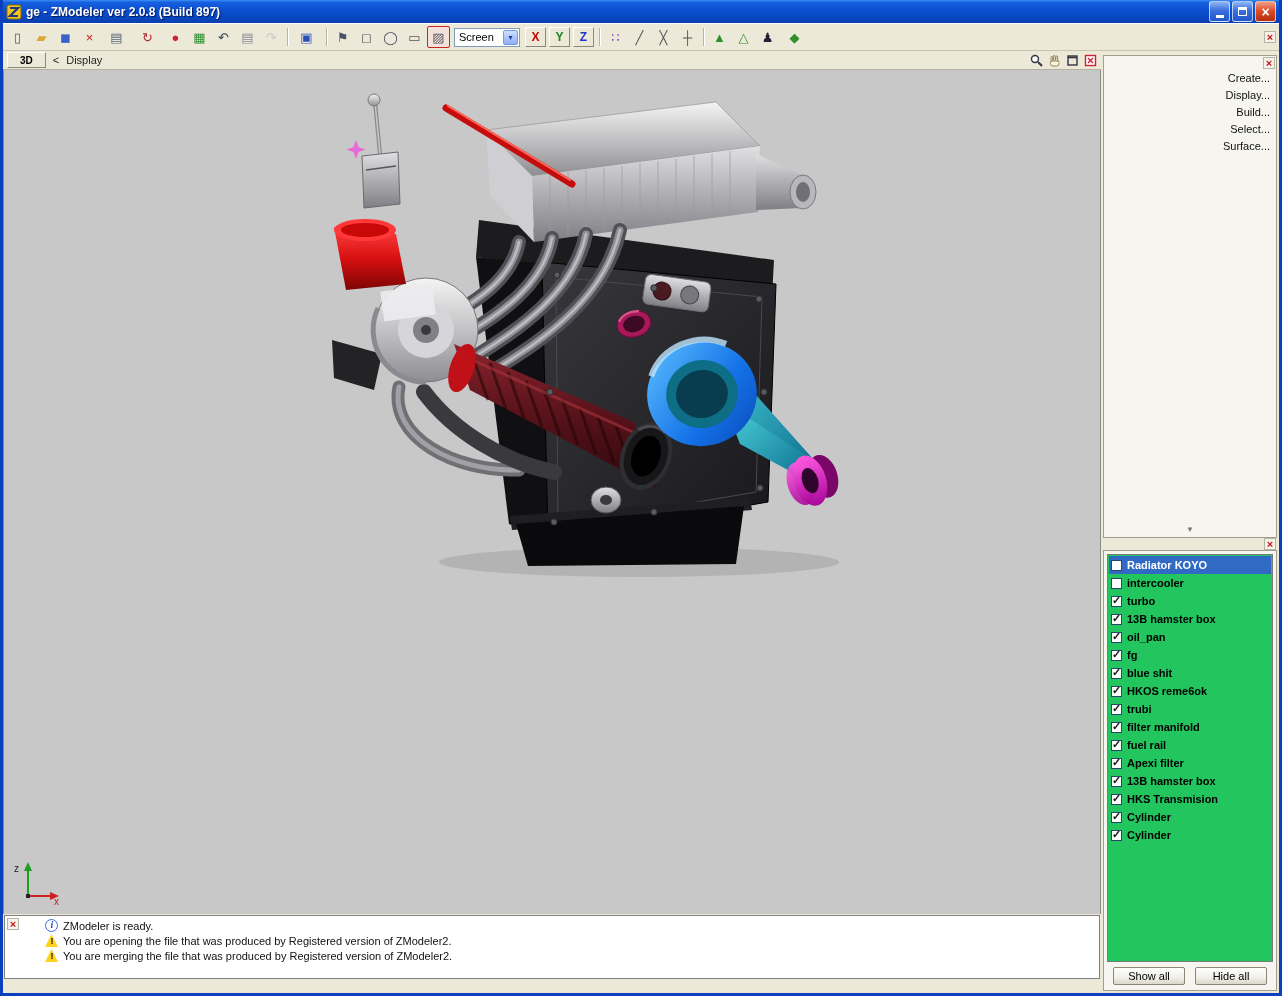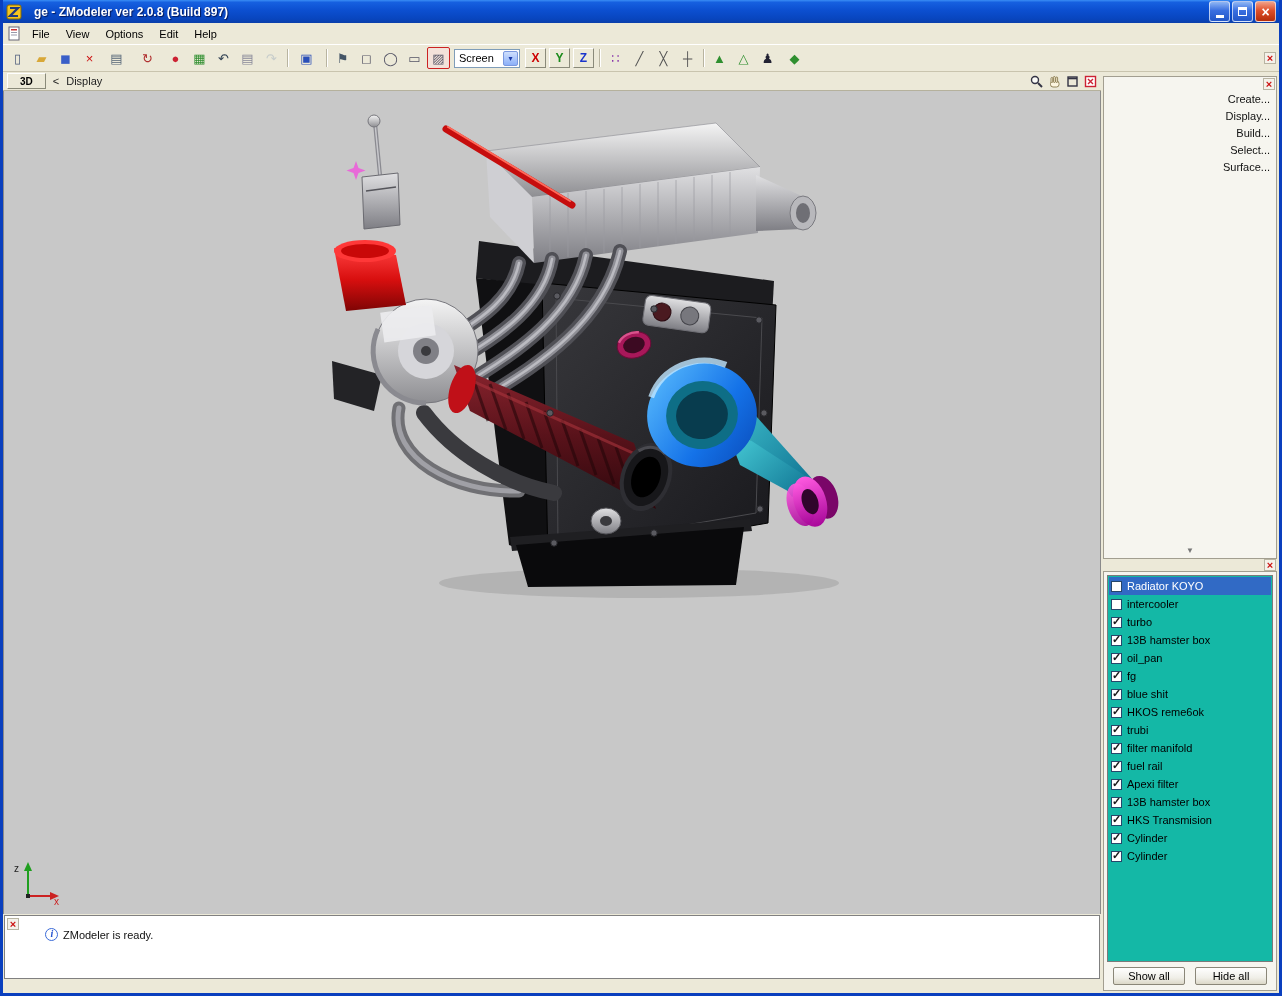--- a/index.html
+++ b/index.html
@@ -13,7 +13,7 @@
   
   .titlebar { height:23px; flex:none; display:flex; align-items:center; gap:4px; padding:0 3px;
     background:linear-gradient(180deg,#3a8ef5 0%,#1660e0 10%,#0c4fd0 45%,#0845be 82%,#0b3faa 100%); }
-  .titlebar .title { color:#fff; font-size:12px; font-weight:bold; text-shadow:1px 1px 1px rgba(0,10,60,.8); white-space:nowrap;margin-left:8px; }
+  .titlebar .title { color:#fff; font-size:12px; font-weight:bold; text-shadow:1px 1px 1px rgba(0,10,60,.8); white-space:nowrap; }
   .win-controls { margin-left:auto; display:flex; gap:2px; }
   .wbtn { width:21px; height:21px; border-radius:3px; border:1px solid rgba(255,255,255,.65);
     background:linear-gradient(180deg,#8fb6f4,#3a6fe0 45%,#2156c8); display:flex; align-items:center; justify-content:center; }

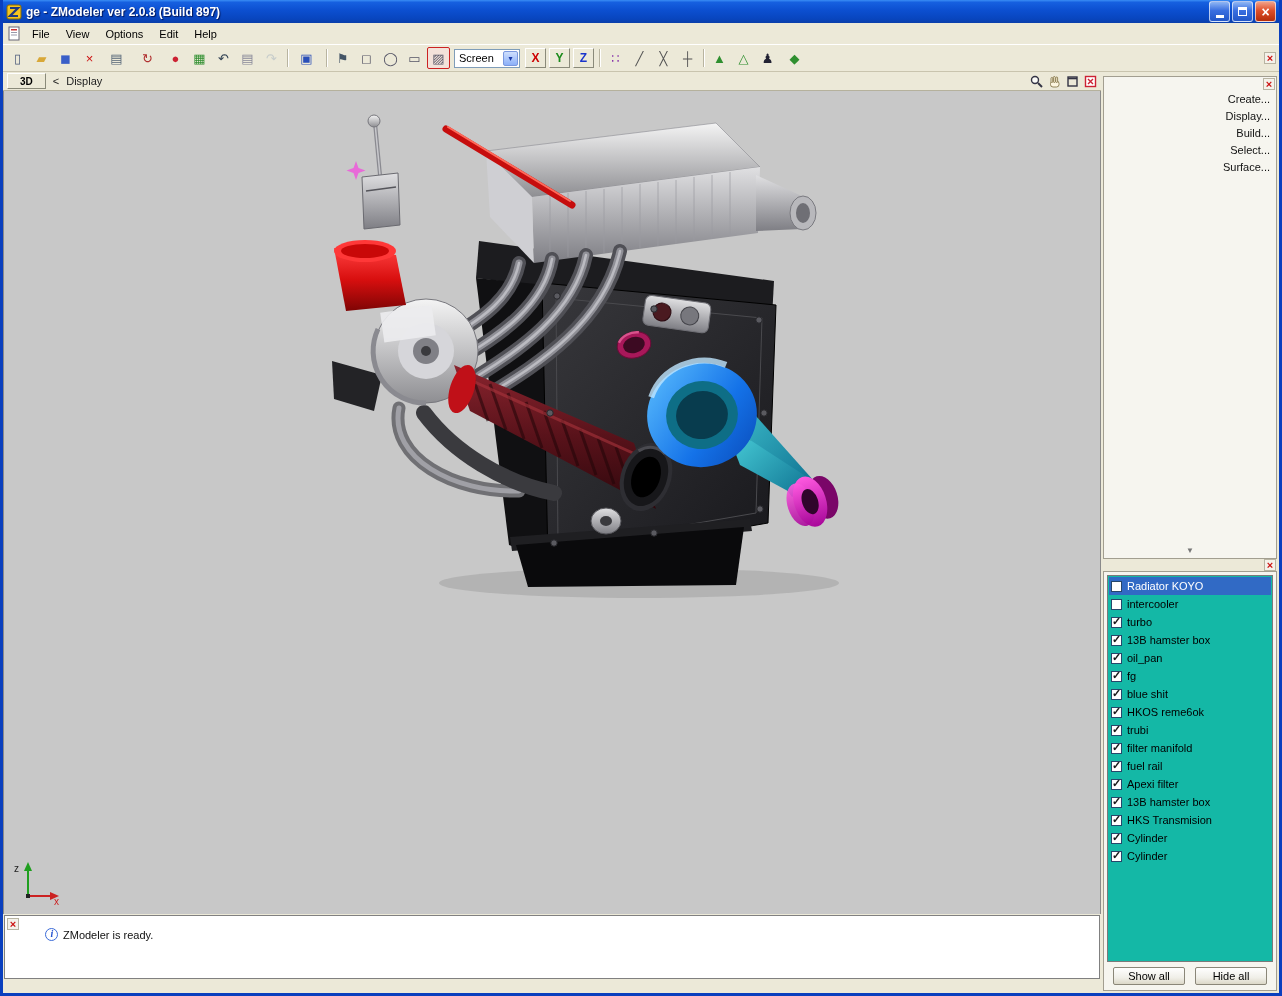--- a/index.html
+++ b/index.html
@@ -138,26 +138,6 @@
     </div>
   </div>
 
-  <div class="menubar">
-    <svg class="mdi-icon" width="16" height="16">
-      <rect x="3" y="1" width="10" height="13" fill="#fff" stroke="#667"></rect>
-      <rect x="5" y="3" width="6" height="1.5" fill="#c33"></rect>
-      <rect x="5" y="6" width="6" height="1" fill="#99a"></rect>
-      <rect x="5" y="8.5" width="6" height="1" fill="#99a"></rect>
-    </svg>
-    <div style="display:flex">
-
-        <span class="menu-item">File</span>
-
-        <span class="menu-item">View</span>
-
-        <span class="menu-item">Options</span>
-
-        <span class="menu-item">Edit</span>
-
-        <span class="menu-item">Help</span>
-      </div>
-  </div>
 
   <div class="toolbar">
     <div class="tb-group">

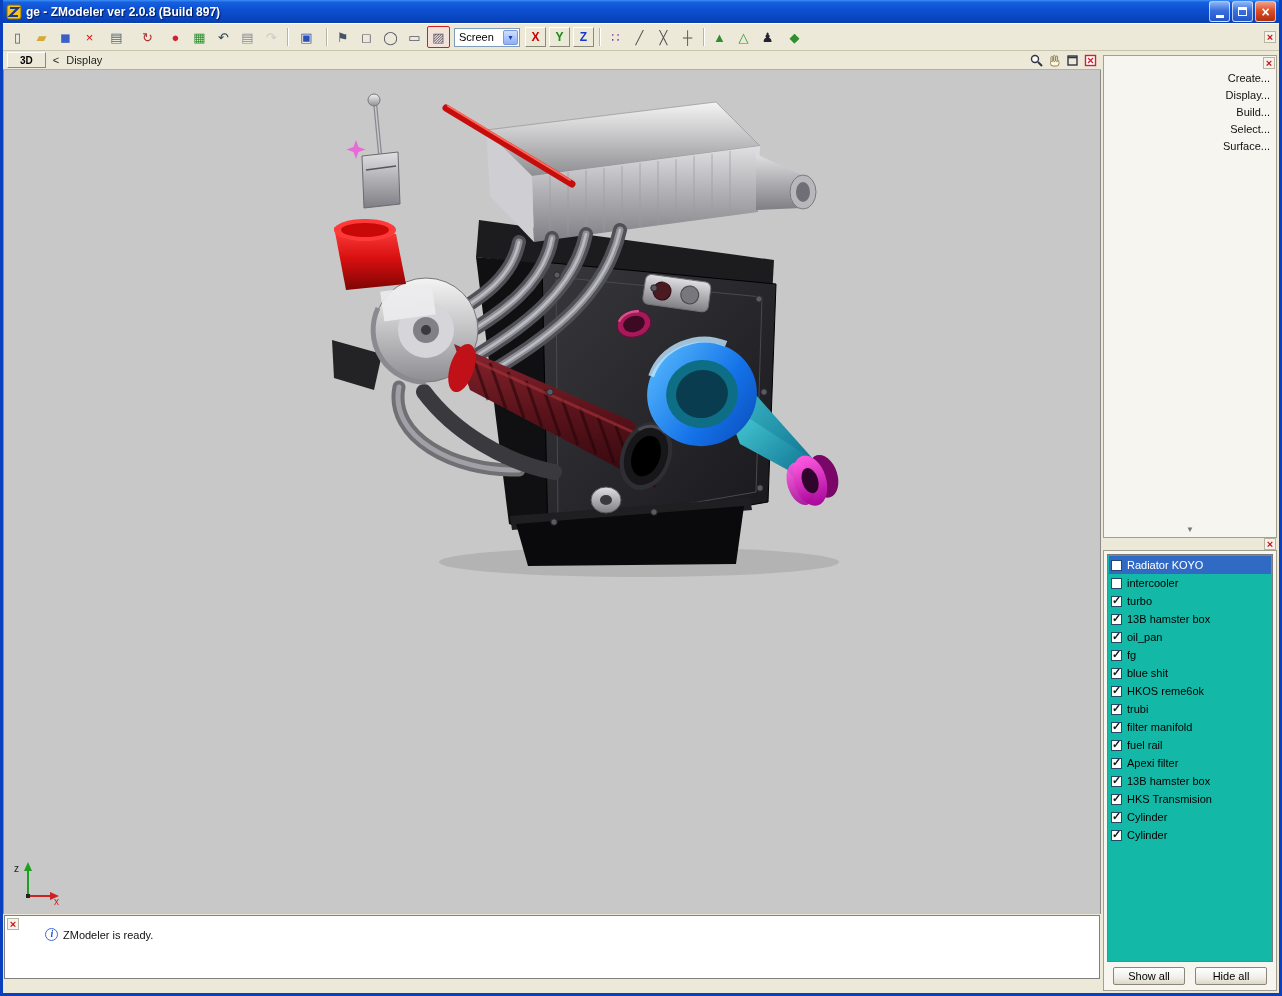--- a/index.html
+++ b/index.html
@@ -98,7 +98,7 @@
   .panel-gap { height:12px; flex:none; position:relative; }
   .panel-gap .mini-close { position:absolute; right:1px; top:0; }
   .panel-objects { flex:1; min-height:0; background:#f6f5ef; border:1px solid #a29e90; display:flex; flex-direction:column; padding:3px; }
-  .obj-list { flex:1; min-height:0; background:#14b8a6; border:1px solid #7a7a7a; overflow:hidden; padding:1px; }
+  .obj-list { flex:1; min-height:0; background:#22c55e; border:1px solid #7a7a7a; overflow:hidden; padding:1px;font-weight:bold; }
   .obj-row { height:18px; display:flex; align-items:center; padding-left:2px; cursor:default; }
   .obj-row.selected { background:#316ac5; color:#fff; }
   .chk { width:11px; height:11px; flex:none; background:#fff; border:1px solid #26476b; margin-right:5px; position:relative; }

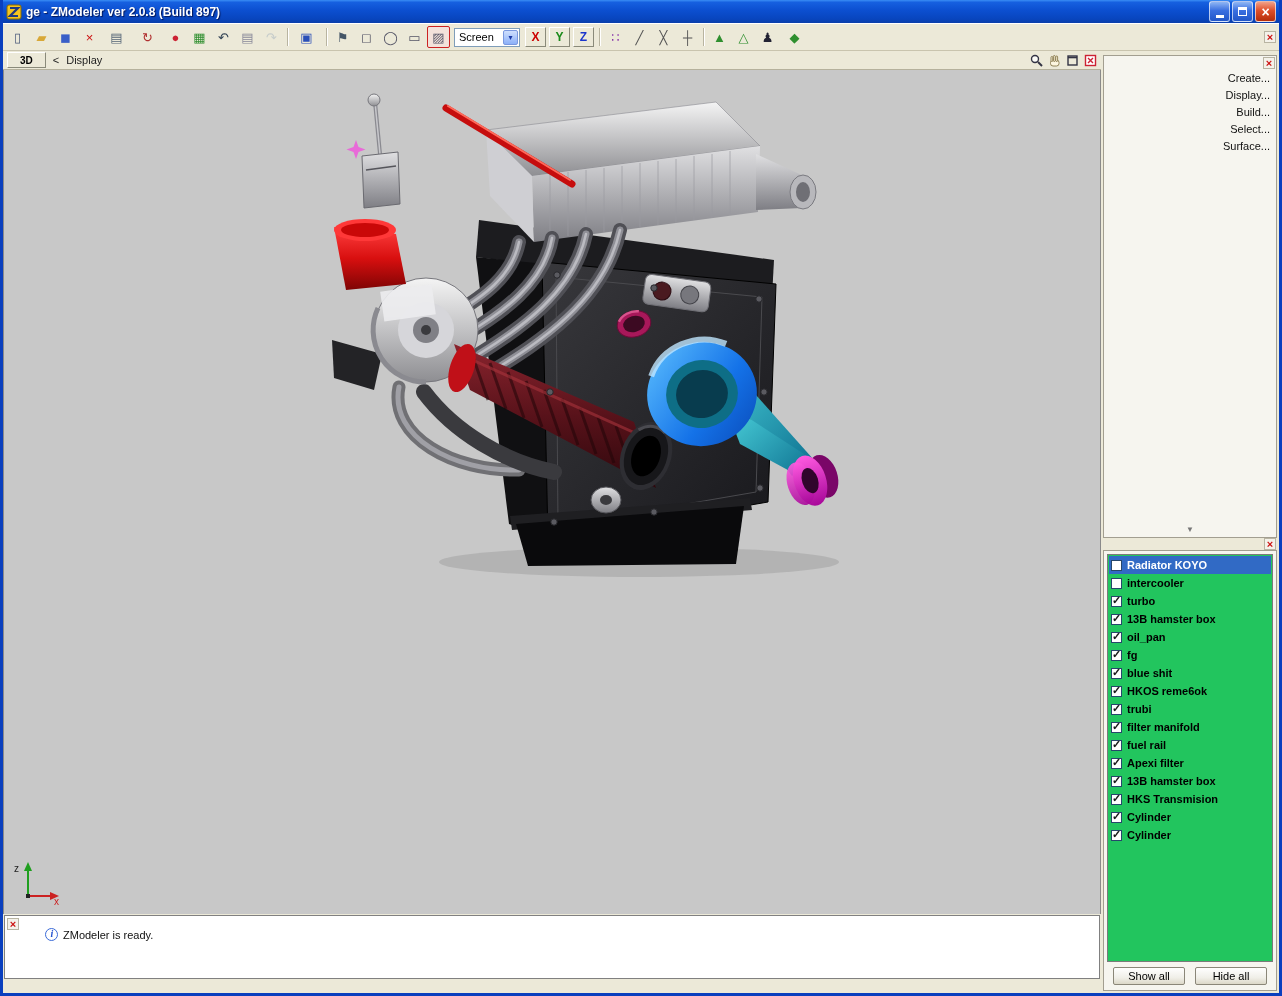--- a/index.html
+++ b/index.html
@@ -73,7 +73,7 @@
   .log-panel { height:64px; flex:none; margin:1px 1px 14px 1px; background:#fff;
     border:1px solid #808080; position:relative; padding:2px 2px 2px 26px; overflow:hidden; }
   .log-close { position:absolute; left:2px; top:2px; }
-  .log-row { height:15px; display:flex; align-items:center; gap:5px; white-space:nowrap;margin-top:9px; }
+  .log-row { height:15px; display:flex; align-items:center; gap:5px; white-space:nowrap; }
   .log-expander { width:9px; height:9px; flex:none; border:1px solid #848484; background:#fff;
     font-size:9px; line-height:7px; text-align:center; color:#333; visibility:hidden; position:relative; }
   .log-expander::after { content:"+"; position:absolute; left:1px; top:0px; }

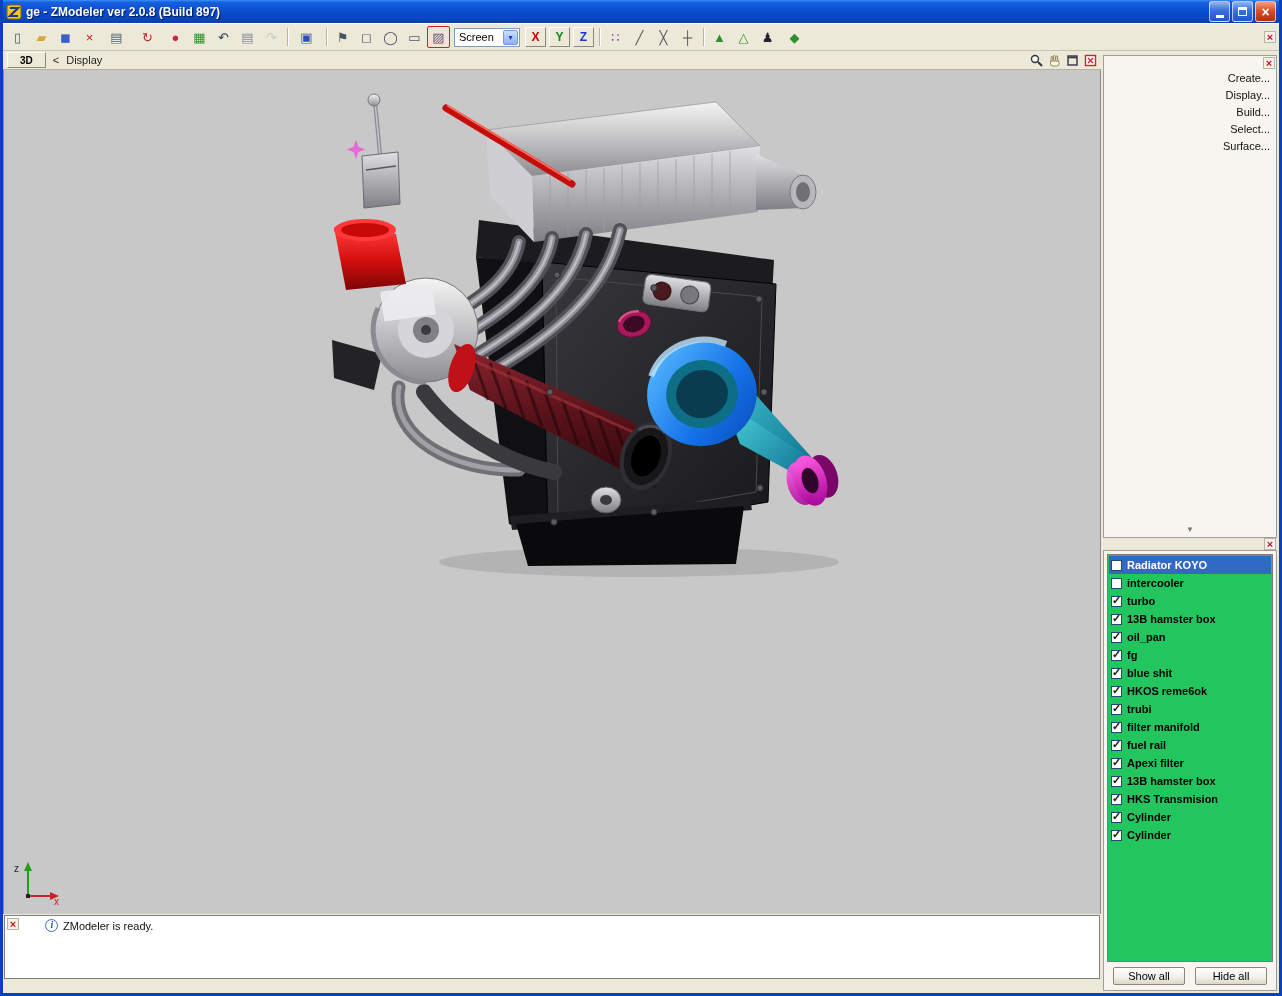--- a/index.html
+++ b/index.html
@@ -512,6 +512,11 @@
               <span class="log-text">ZModeler is ready.</span>
             </div>
 
+            <div class="log-row">
+              <span class="log-expander"></span>
+              <span class="log-icon" data-type="warning"></span>
+              <span class="log-text">You are opening the file that was produced by Registered version of ZModeler2.</span>
+            </div>
 
 
           </div>

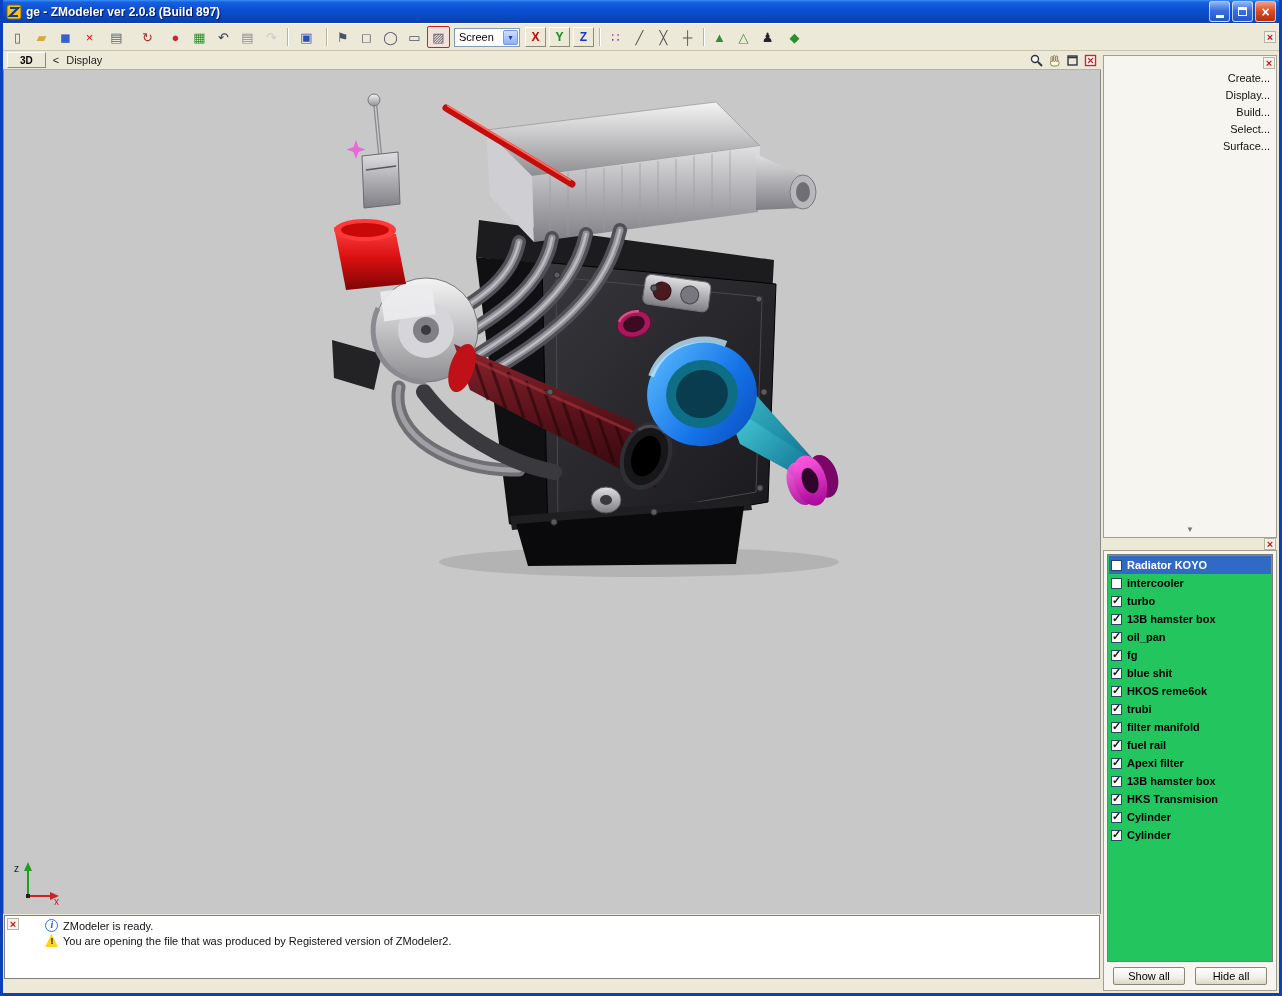--- a/index.html
+++ b/index.html
@@ -519,6 +519,11 @@
             </div>
 
 
+            <div class="log-row">
+              <span class="log-expander"></span>
+              <span class="log-icon" data-type="warning"></span>
+              <span class="log-text">You are merging the file that was produced by Registered version of ZModeler2.</span>
+            </div>
           </div>
       </div>
     </div>

